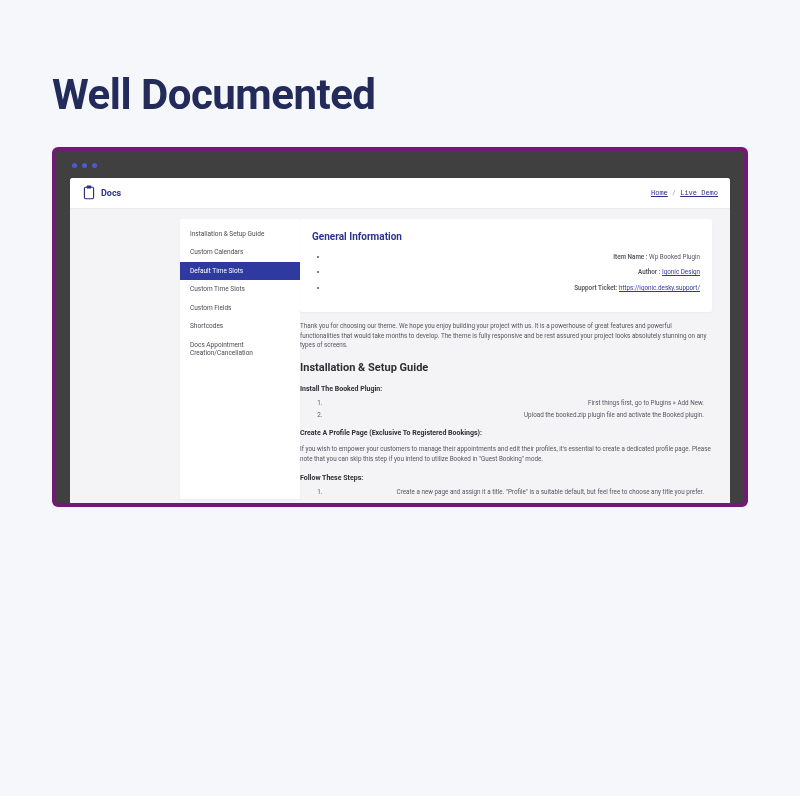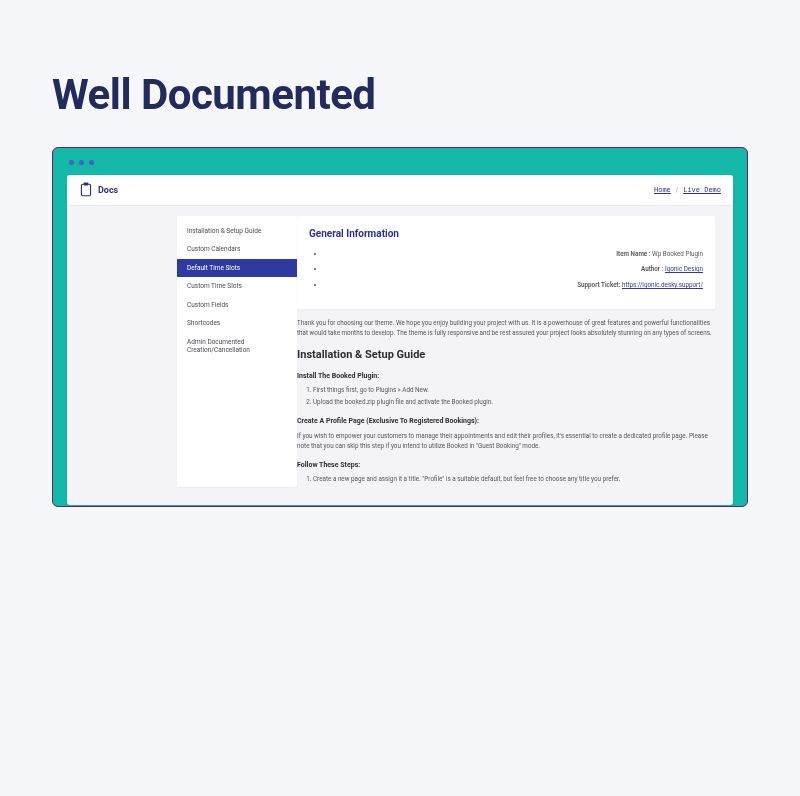--- a/index.html
+++ b/index.html
@@ -30,9 +30,9 @@
   }
 
   .browser-frame {
-    border: 1px solid #701a75;
+    border: 4px solid #701a75;
     border-radius: 6px;
-    background: #14b8a6;
+    background: #404040;
     height: 360px;
     overflow: hidden;
     position: relative;

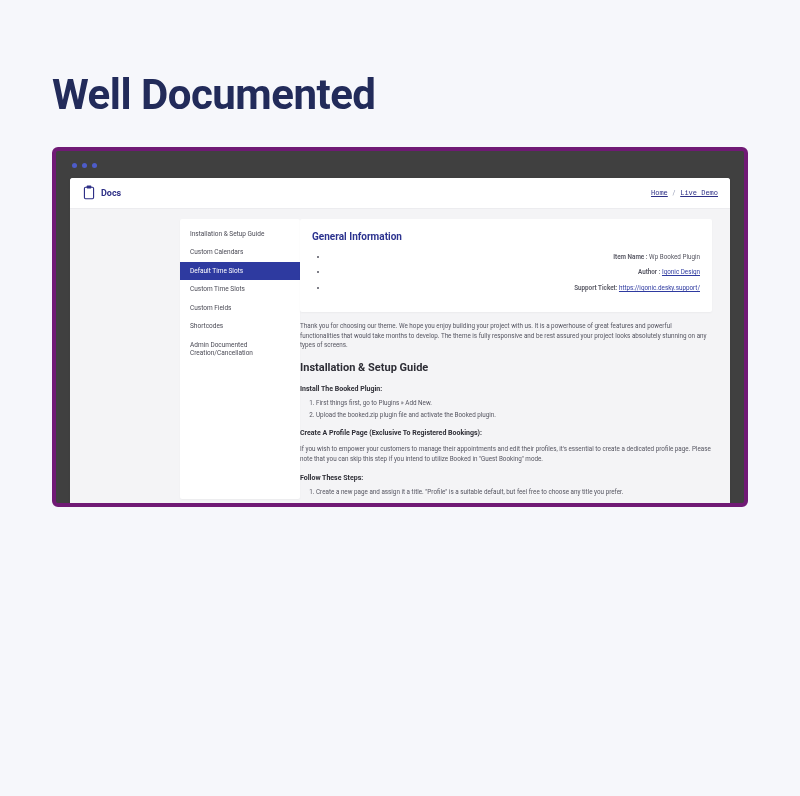--- a/index.html
+++ b/index.html
@@ -213,7 +213,7 @@
             <span>Shortcodes</span>
           </div>
           <div class="sidebar-item multi">
-            <span>Admin Documented Creation/Cancellation</span>
+            <span>Docs Appointment Creation/Cancellation</span>
           </div>
         </div>
 

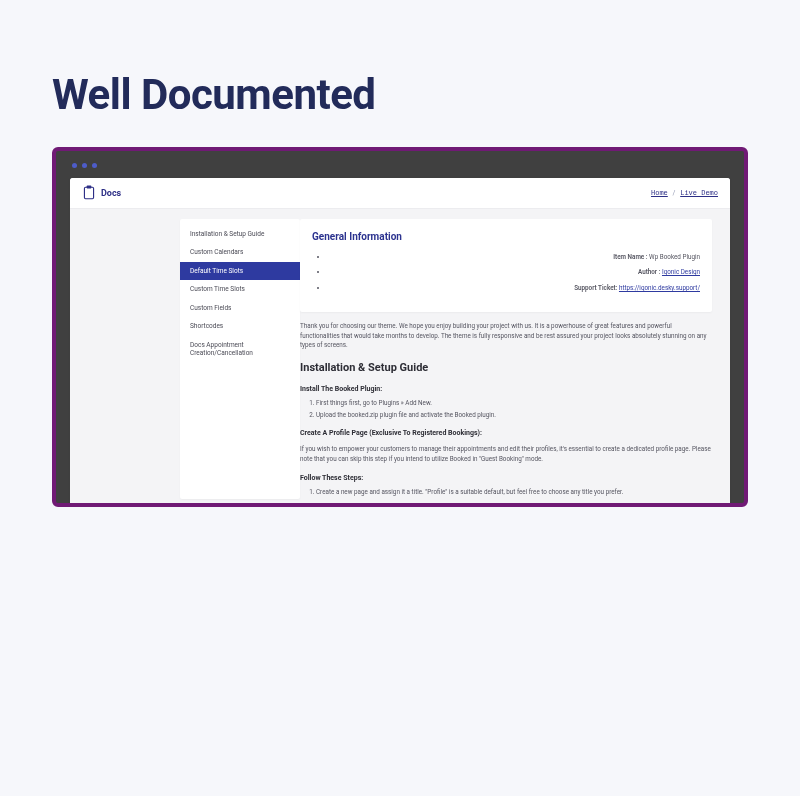--- a/index.html
+++ b/index.html
@@ -158,7 +158,7 @@
     list-style: decimal;
     margin-left: 16px;
   }
-  .content ol.steps li { margin: 2px 0; }
+  .content ol.steps li { margin: 2px 8px; text-align: right; }
 </style>
 </head>
 <body>

